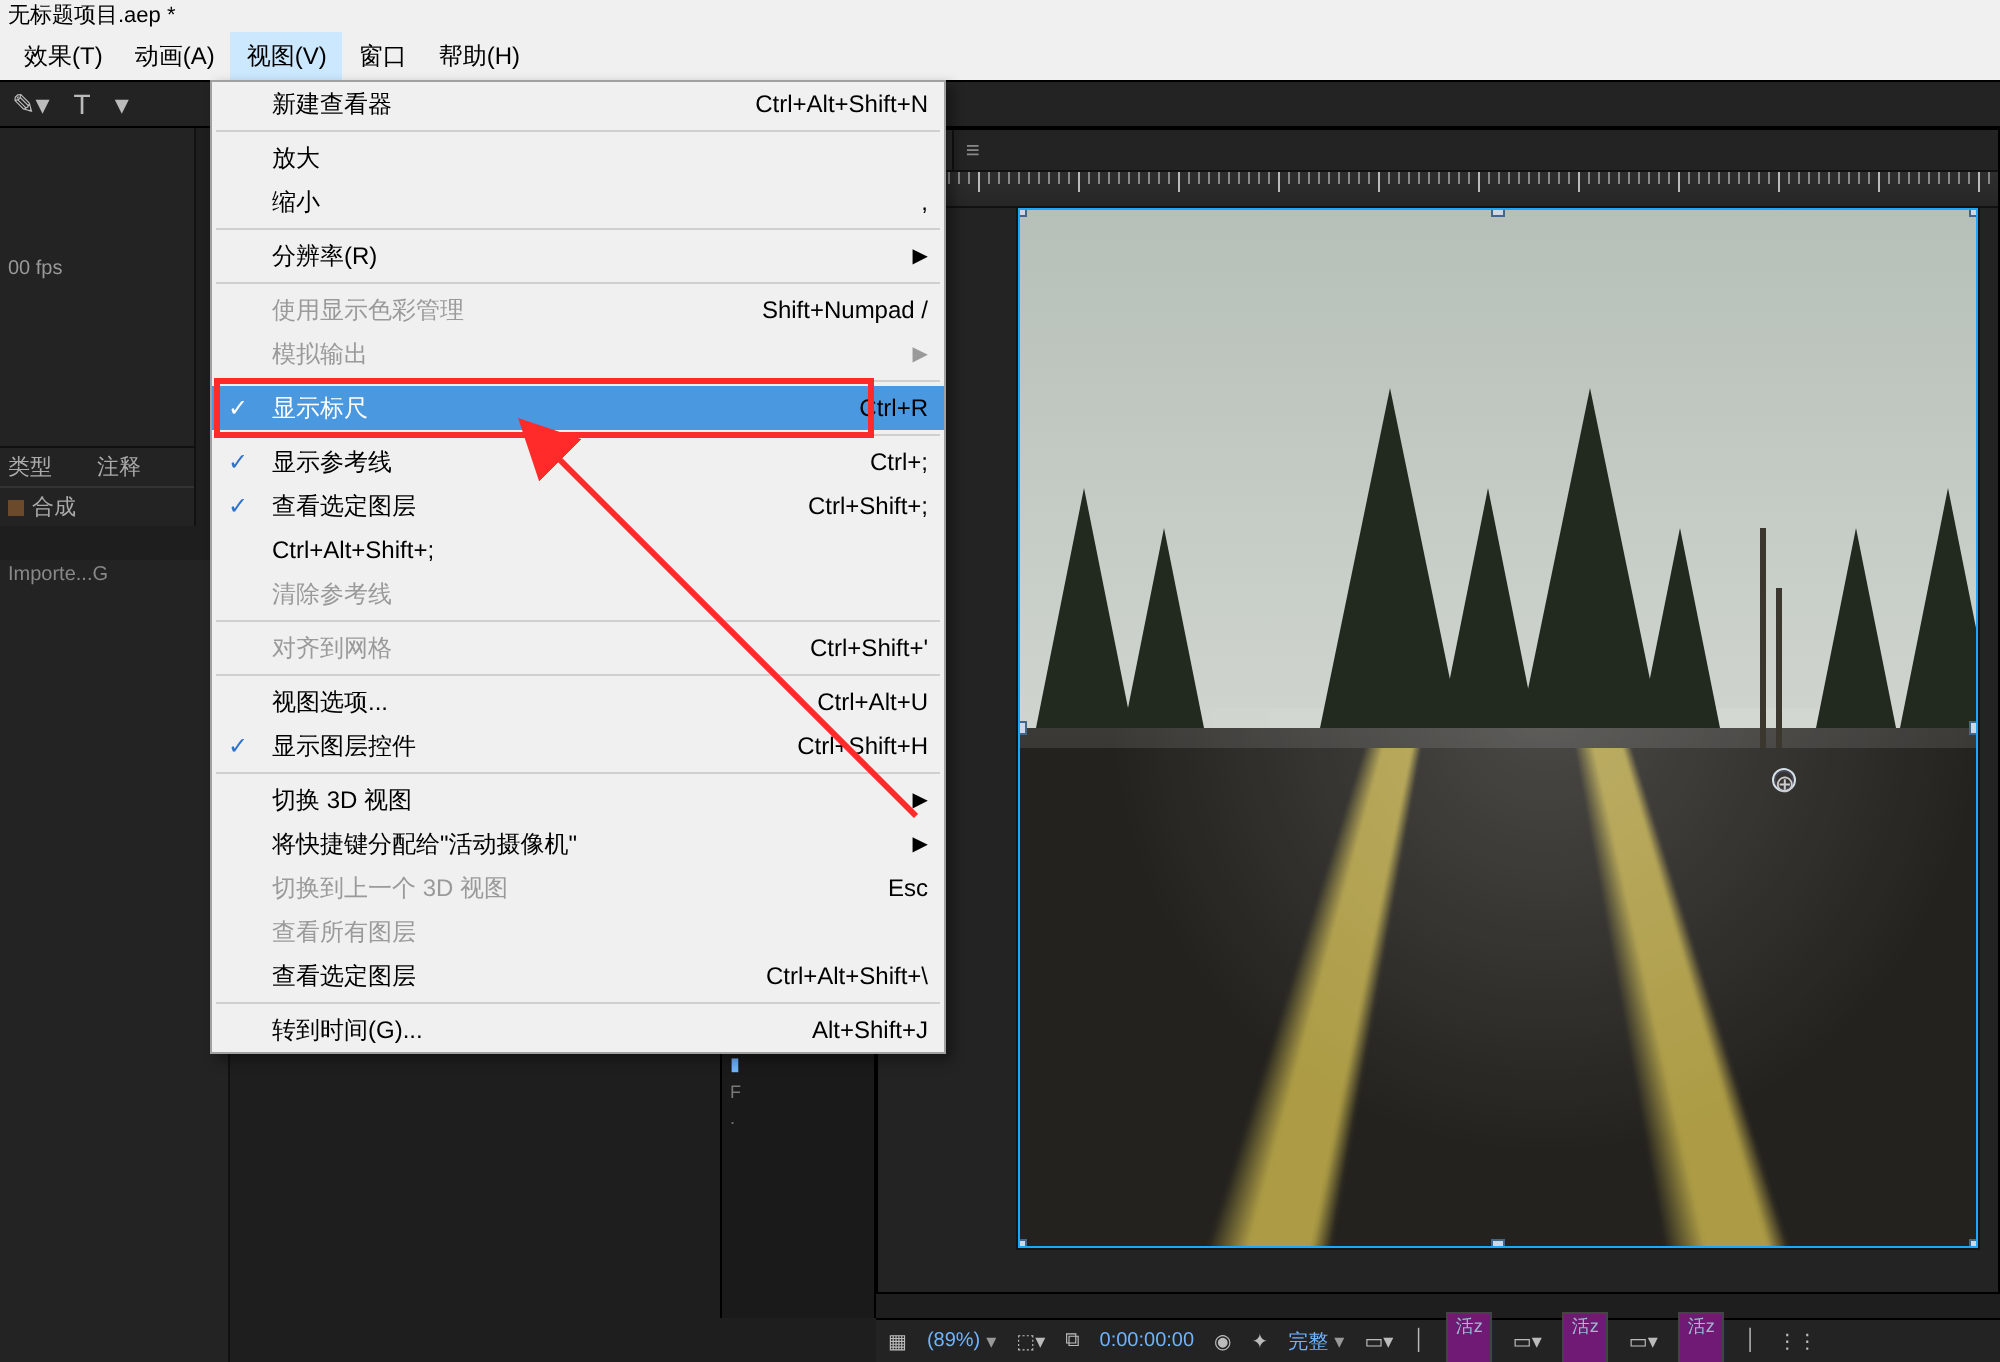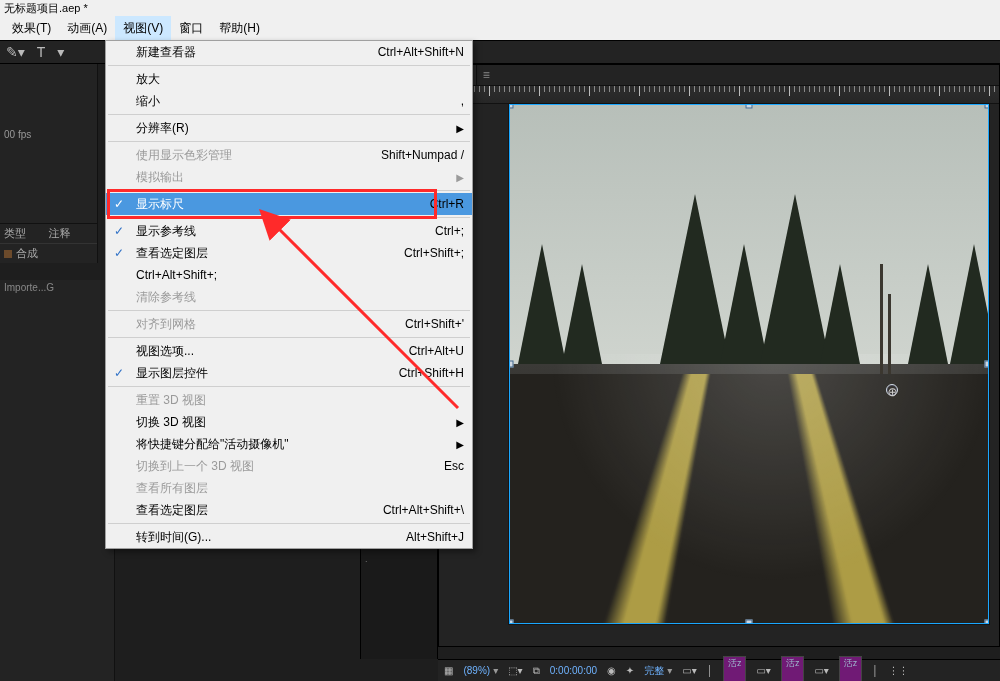--- a/index.html
+++ b/index.html
@@ -452,9 +452,6 @@
       <span class="short">Ctrl+Shift+H</span>
     </div>
     <div class="sep"></div>
-    <div class="dd-item disabled">
-      <span class="lbl">重置 3D 视图</span>
-    </div>
     <div class="dd-item">
       <span class="lbl">切换 3D 视图</span>
       <span class="arrow">▶</span>

